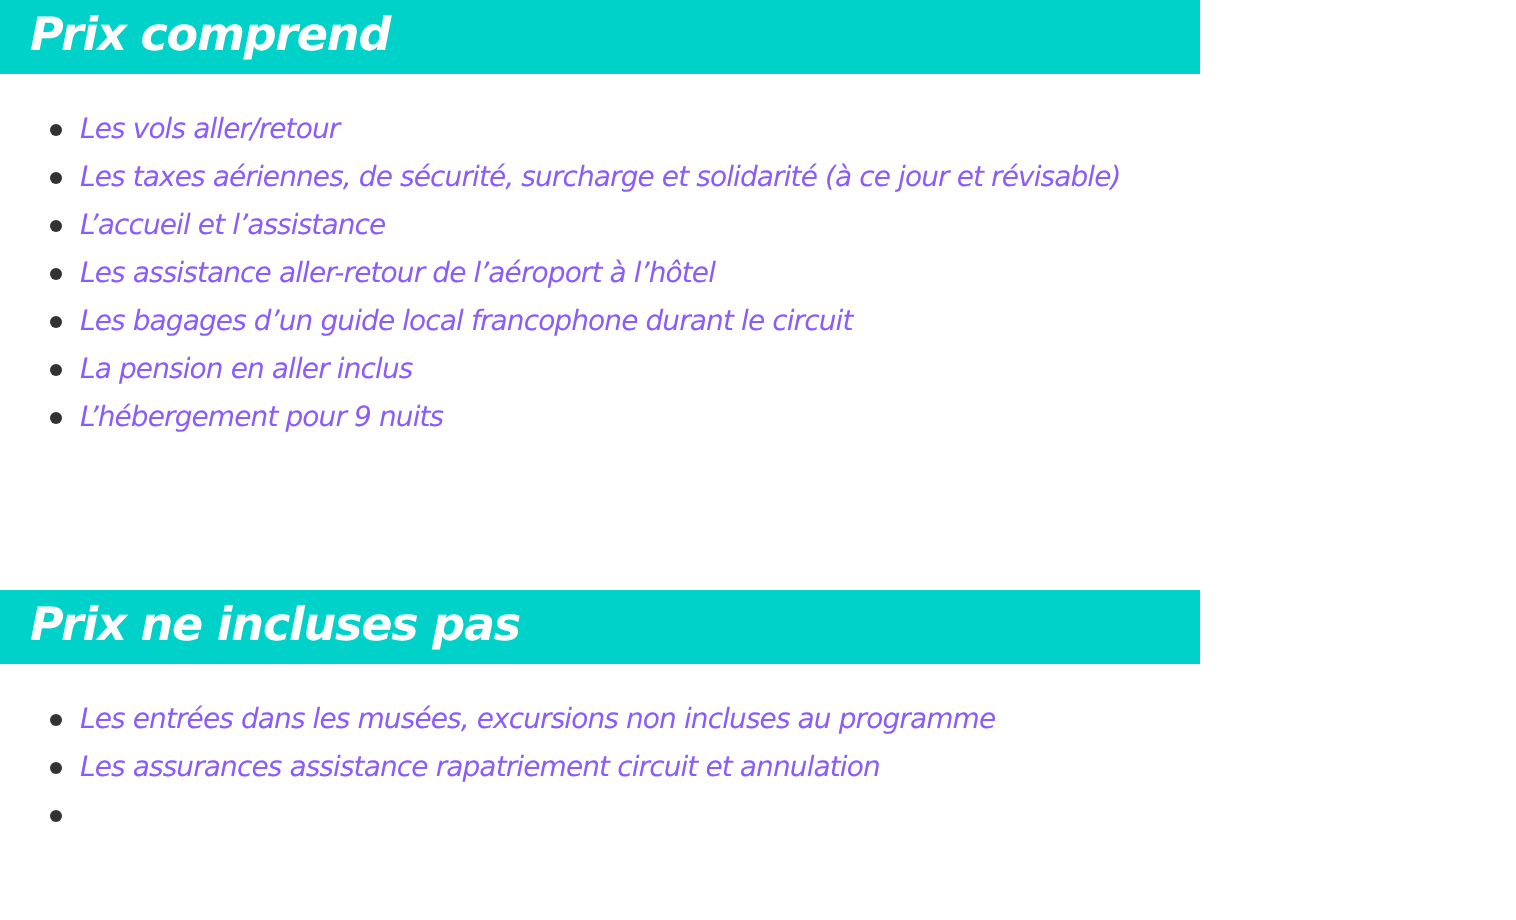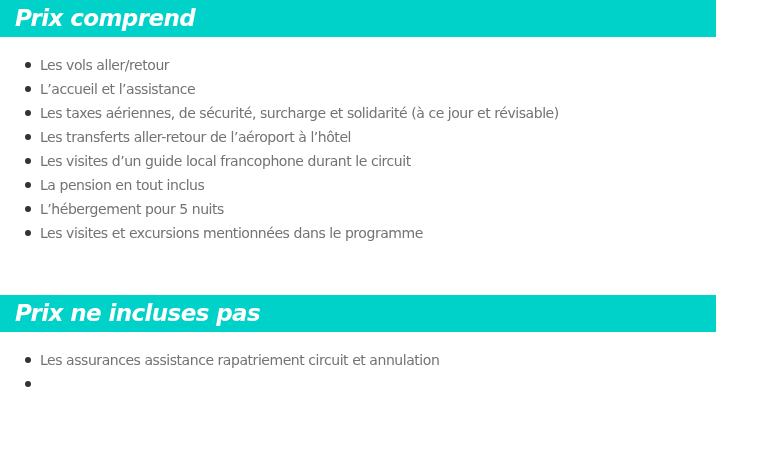--- a/index.html
+++ b/index.html
@@ -6,7 +6,7 @@
   body { width: 758px; height: 460px; position: relative; overflow: hidden;
          font-family: "DejaVu Sans", sans-serif; }
   .section-header {
-    position: absolute; left: 0; width: 716px; height: 37px;
+    position: absolute; left: 0; width: 600px; height: 37px;
     background: #00d2c9;
   }
   .section-header h2 {

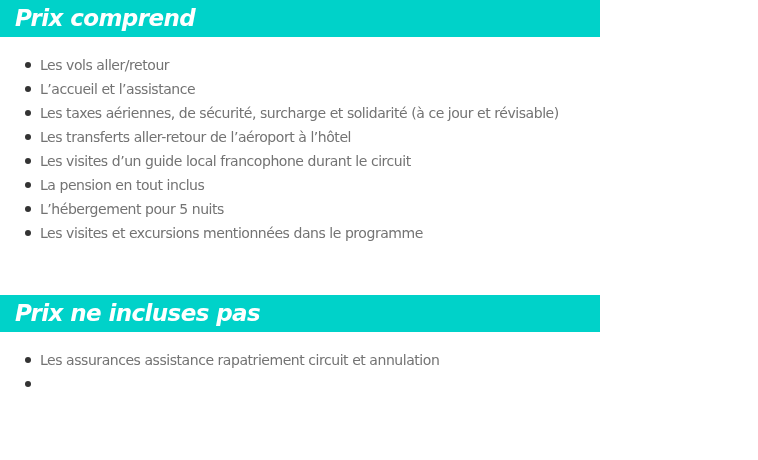--- a/index.html
+++ b/index.html
@@ -19,7 +19,7 @@
   .list li {
     position: relative; height: 24px; line-height: 24px;
     padding-left: 40px;
-    font-size: 14px; color: #737373;
+    font-style: italic; font-size: 14px; color: #8b5cf6;
     letter-spacing: -0.45px; white-space: nowrap;
     font-family: "DejaVu Sans", sans-serif;
   }

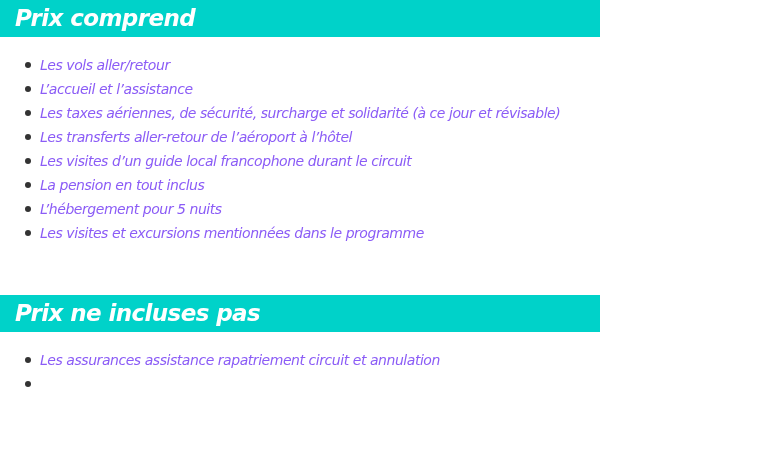--- a/index.html
+++ b/index.html
@@ -36,8 +36,8 @@
 </div>
 <ul class="list" style="top:53px;">
   <li><span class="bullet"></span><span>Les vols aller/retour</span></li>
+  <li><span class="bullet"></span><span>Les taxes aériennes, de sécurité, surcharge et solidarité (à ce jour et révisable)</span></li>
   <li><span class="bullet"></span><span>L’accueil et l’assistance</span></li>
-  <li><span class="bullet"></span><span>Les taxes aériennes, de sécurité, surcharge et solidarité (à ce jour et révisable)</span></li>
   <li><span class="bullet"></span><span>Les transferts aller-retour de l’aéroport à l’hôtel</span></li>
   <li><span class="bullet"></span><span>Les visites d’un guide local francophone durant le circuit</span></li>
   <li><span class="bullet"></span><span>La pension en tout inclus</span></li>

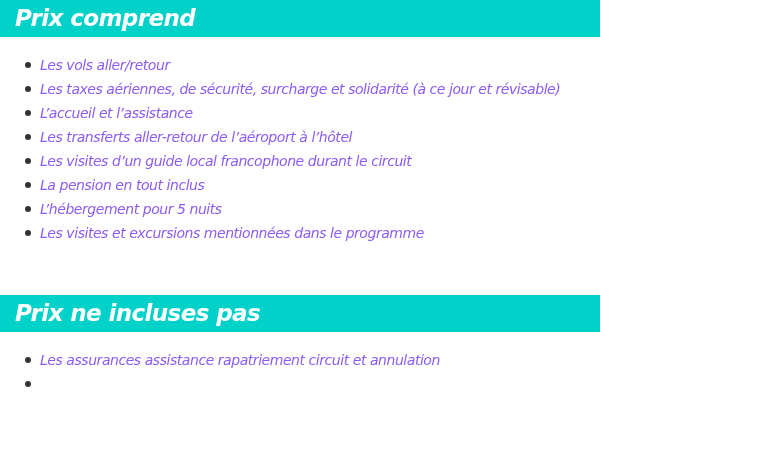--- a/index.html
+++ b/index.html
@@ -38,7 +38,7 @@
   <li><span class="bullet"></span><span>Les vols aller/retour</span></li>
   <li><span class="bullet"></span><span>Les taxes aériennes, de sécurité, surcharge et solidarité (à ce jour et révisable)</span></li>
   <li><span class="bullet"></span><span>L’accueil et l’assistance</span></li>
-  <li><span class="bullet"></span><span>Les transferts aller-retour de l’aéroport à l’hôtel</span></li>
+  <li><span class="bullet"></span><span>Les assistance aller-retour de l’aéroport à l’hôtel</span></li>
   <li><span class="bullet"></span><span>Les visites d’un guide local francophone durant le circuit</span></li>
   <li><span class="bullet"></span><span>La pension en tout inclus</span></li>
   <li><span class="bullet"></span><span>L’hébergement pour 5 nuits</span></li>

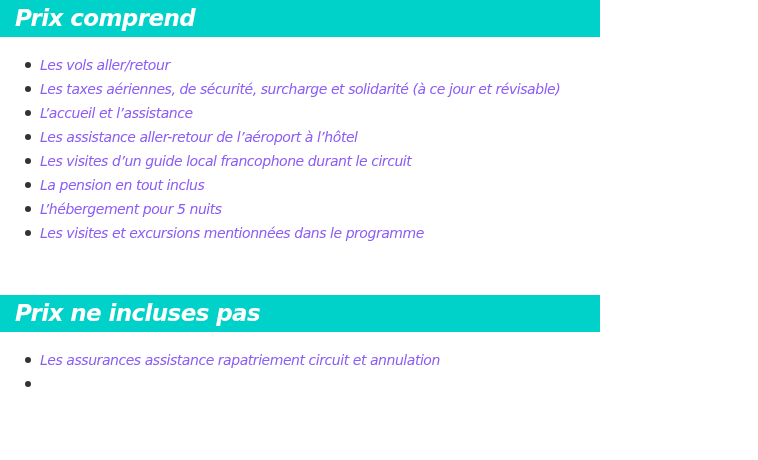--- a/index.html
+++ b/index.html
@@ -39,7 +39,7 @@
   <li><span class="bullet"></span><span>Les taxes aériennes, de sécurité, surcharge et solidarité (à ce jour et révisable)</span></li>
   <li><span class="bullet"></span><span>L’accueil et l’assistance</span></li>
   <li><span class="bullet"></span><span>Les assistance aller-retour de l’aéroport à l’hôtel</span></li>
-  <li><span class="bullet"></span><span>Les visites d’un guide local francophone durant le circuit</span></li>
+  <li><span class="bullet"></span><span>Les bagages d’un guide local francophone durant le circuit</span></li>
   <li><span class="bullet"></span><span>La pension en tout inclus</span></li>
   <li><span class="bullet"></span><span>L’hébergement pour 5 nuits</span></li>
   <li><span class="bullet"></span><span>Les visites et excursions mentionnées dans le programme</span></li>

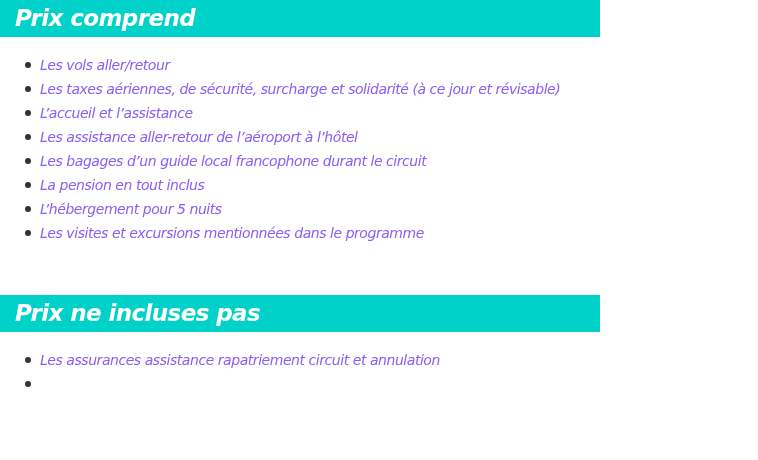--- a/index.html
+++ b/index.html
@@ -40,7 +40,7 @@
   <li><span class="bullet"></span><span>L’accueil et l’assistance</span></li>
   <li><span class="bullet"></span><span>Les assistance aller-retour de l’aéroport à l’hôtel</span></li>
   <li><span class="bullet"></span><span>Les bagages d’un guide local francophone durant le circuit</span></li>
-  <li><span class="bullet"></span><span>La pension en tout inclus</span></li>
+  <li><span class="bullet"></span><span>La pension en aller inclus</span></li>
   <li><span class="bullet"></span><span>L’hébergement pour 5 nuits</span></li>
   <li><span class="bullet"></span><span>Les visites et excursions mentionnées dans le programme</span></li>
 </ul>

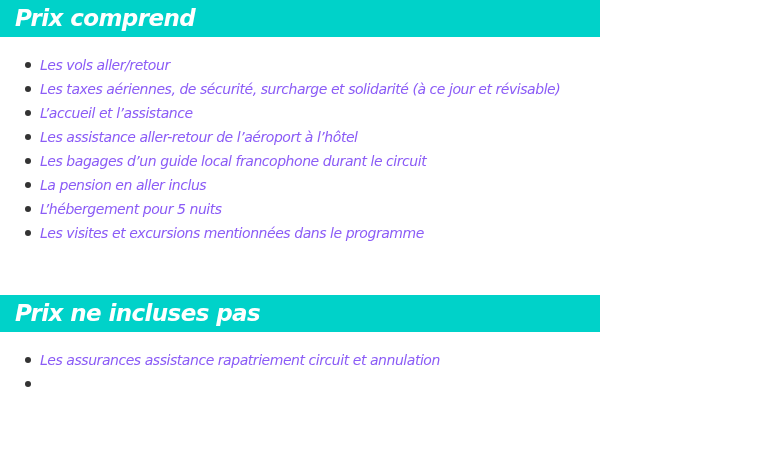--- a/index.html
+++ b/index.html
@@ -41,7 +41,7 @@
   <li><span class="bullet"></span><span>Les assistance aller-retour de l’aéroport à l’hôtel</span></li>
   <li><span class="bullet"></span><span>Les bagages d’un guide local francophone durant le circuit</span></li>
   <li><span class="bullet"></span><span>La pension en aller inclus</span></li>
-  <li><span class="bullet"></span><span>L’hébergement pour 5 nuits</span></li>
+  <li><span class="bullet"></span><span>L’hébergement pour 9 nuits</span></li>
   <li><span class="bullet"></span><span>Les visites et excursions mentionnées dans le programme</span></li>
 </ul>
 

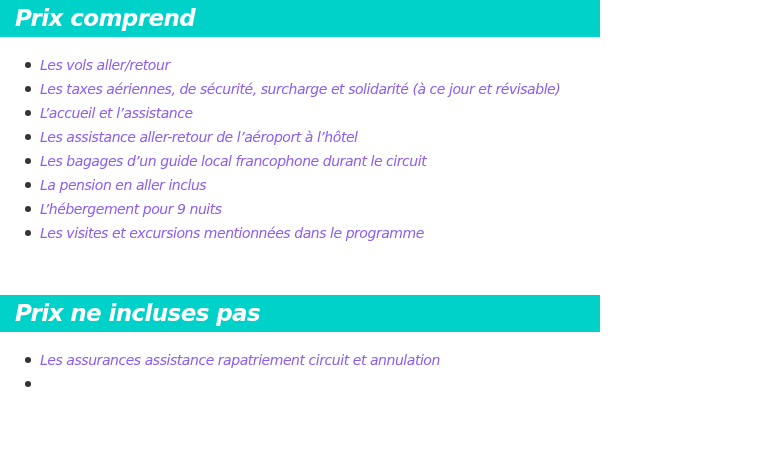--- a/index.html
+++ b/index.html
@@ -42,7 +42,6 @@
   <li><span class="bullet"></span><span>Les bagages d’un guide local francophone durant le circuit</span></li>
   <li><span class="bullet"></span><span>La pension en aller inclus</span></li>
   <li><span class="bullet"></span><span>L’hébergement pour 9 nuits</span></li>
-  <li><span class="bullet"></span><span>Les visites et excursions mentionnées dans le programme</span></li>
 </ul>
 
 <div class="section-header" style="top:295px;">

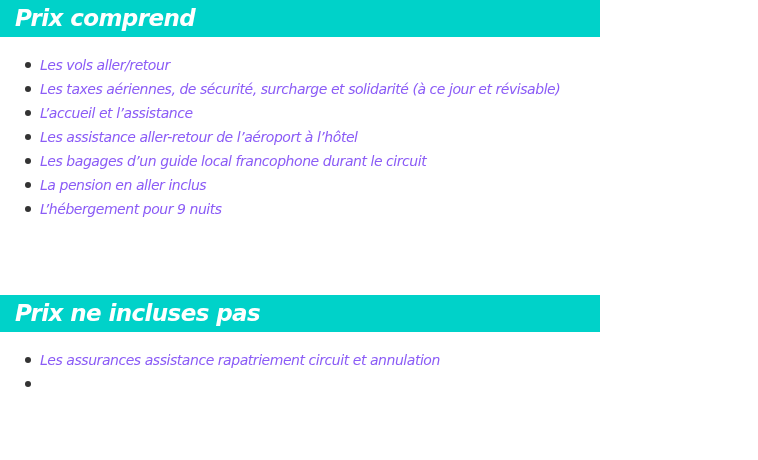--- a/index.html
+++ b/index.html
@@ -48,6 +48,7 @@
   <h2>Prix ne incluses pas</h2>
 </div>
 <ul class="list" style="top:348px;">
+  <li><span class="bullet"></span><span>Les entrées dans les musées, excursions non incluses au programme</span></li>
   <li><span class="bullet"></span><span>Les assurances assistance rapatriement circuit et annulation</span></li>
   <li><span class="bullet"></span></li>
 </ul>

